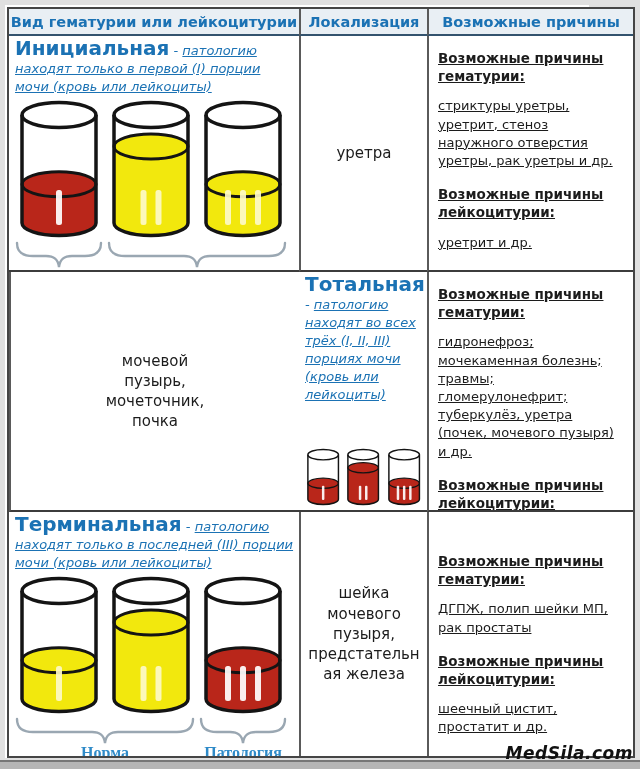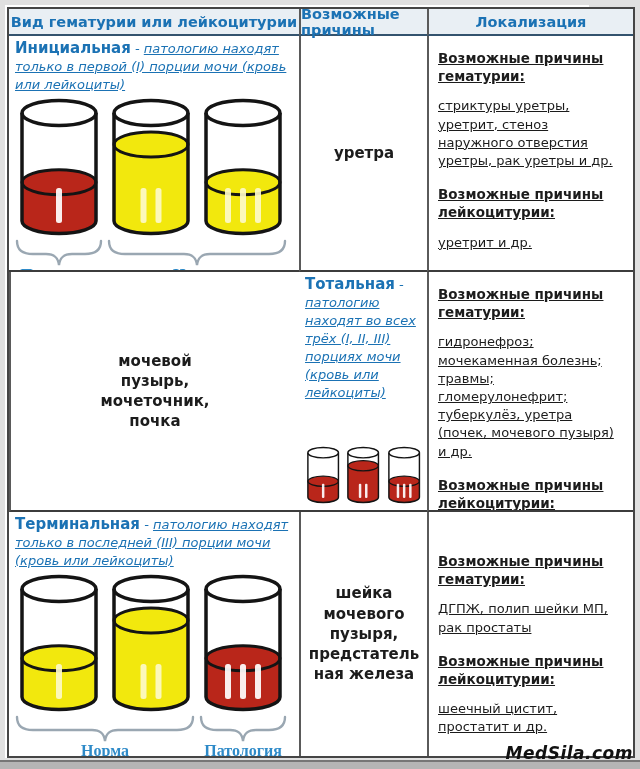--- a/index.html
+++ b/index.html
@@ -48,8 +48,8 @@
     <div class="tbl">
 
       <div class="th">Вид гематурии или лейкоцитурии</div>
+      <div class="th vline">Локализация</div>
       <div class="th vline">Возможные причины</div>
-      <div class="th vline">Локализация</div>
 
       <div class="td cell-type">
         <p class="desc"><b class="lead">Инициальная</b> <span class="dash">-</span> <i class="dtext">патологию находят только в первой (I) порции мочи (кровь или лейкоциты)</i></p>

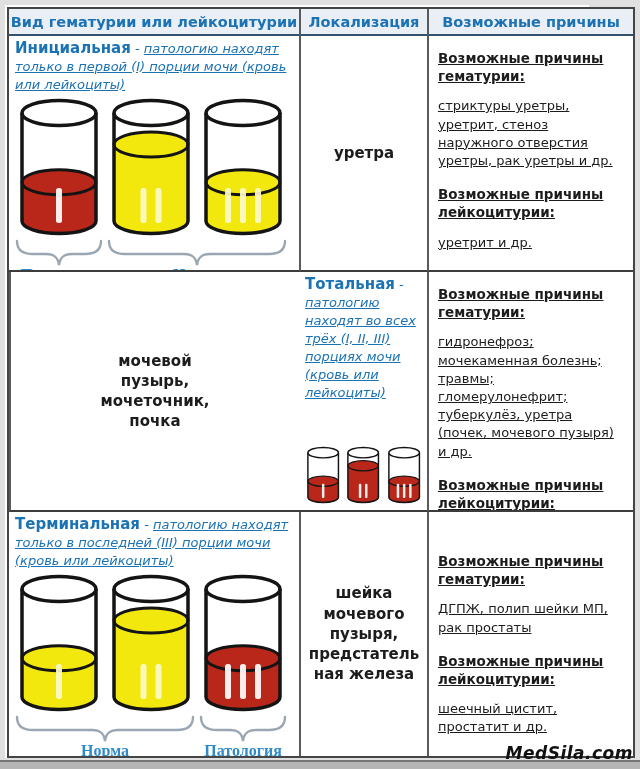--- a/index.html
+++ b/index.html
@@ -21,7 +21,7 @@
   .td{border-bottom:2px solid var(--sep);overflow:hidden;}
   .cell-type{padding:3px 5px 0 6px;}
   .desc{font-size:13px;line-height:18px;color:var(--accent);}
-  .desc .lead{font-weight:bold;font-style:normal;font-size:15px;text-decoration:none;}
+  .desc .lead{font-weight:bold;font-style:normal;font-size:20px;text-decoration:none;}
   .desc .dash{font-style:italic;}
   .desc .dtext{font-style:italic;text-decoration:underline;}
   .beaker-area{margin-top:3px;}

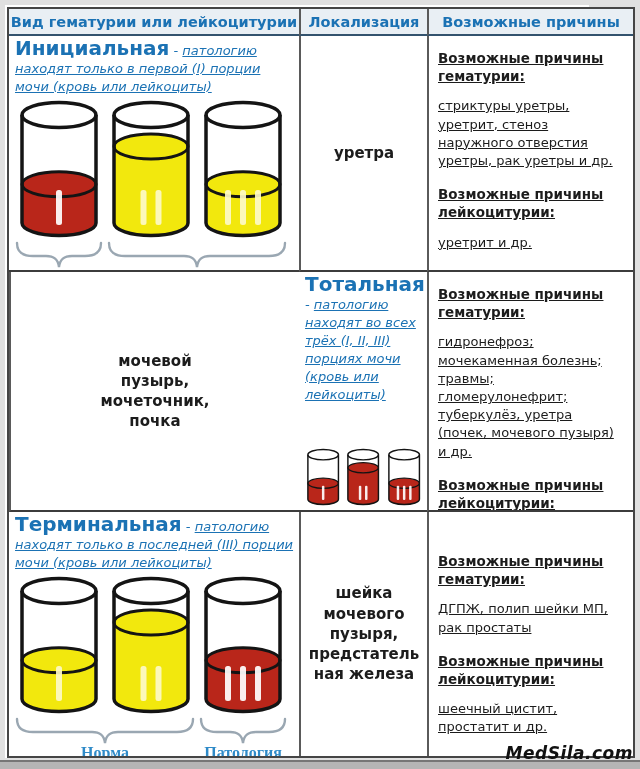--- a/index.html
+++ b/index.html
@@ -30,7 +30,7 @@
   .brace-group{display:flex;flex-direction:column;align-items:center;font-family:Liberation Serif, serif;}
   .brace-label{color:var(--label-blue);font-weight:bold;font-size:16px;margin-top:-2px;}
   .cell-loc{display:flex;align-items:center;justify-content:center;text-align:center;
-            font-weight:bold;font-size:15px;color:var(--text);padding:4px;line-height:1.35;
+            font-weight:normal;font-size:15px;color:var(--text);padding:4px;line-height:1.35;
             overflow-wrap:break-word;}
   .cell-loc div{max-width:120px;}
   .cell-causes{padding:13px 8px 4px 9px;color:var(--text);text-decoration:underline;}

